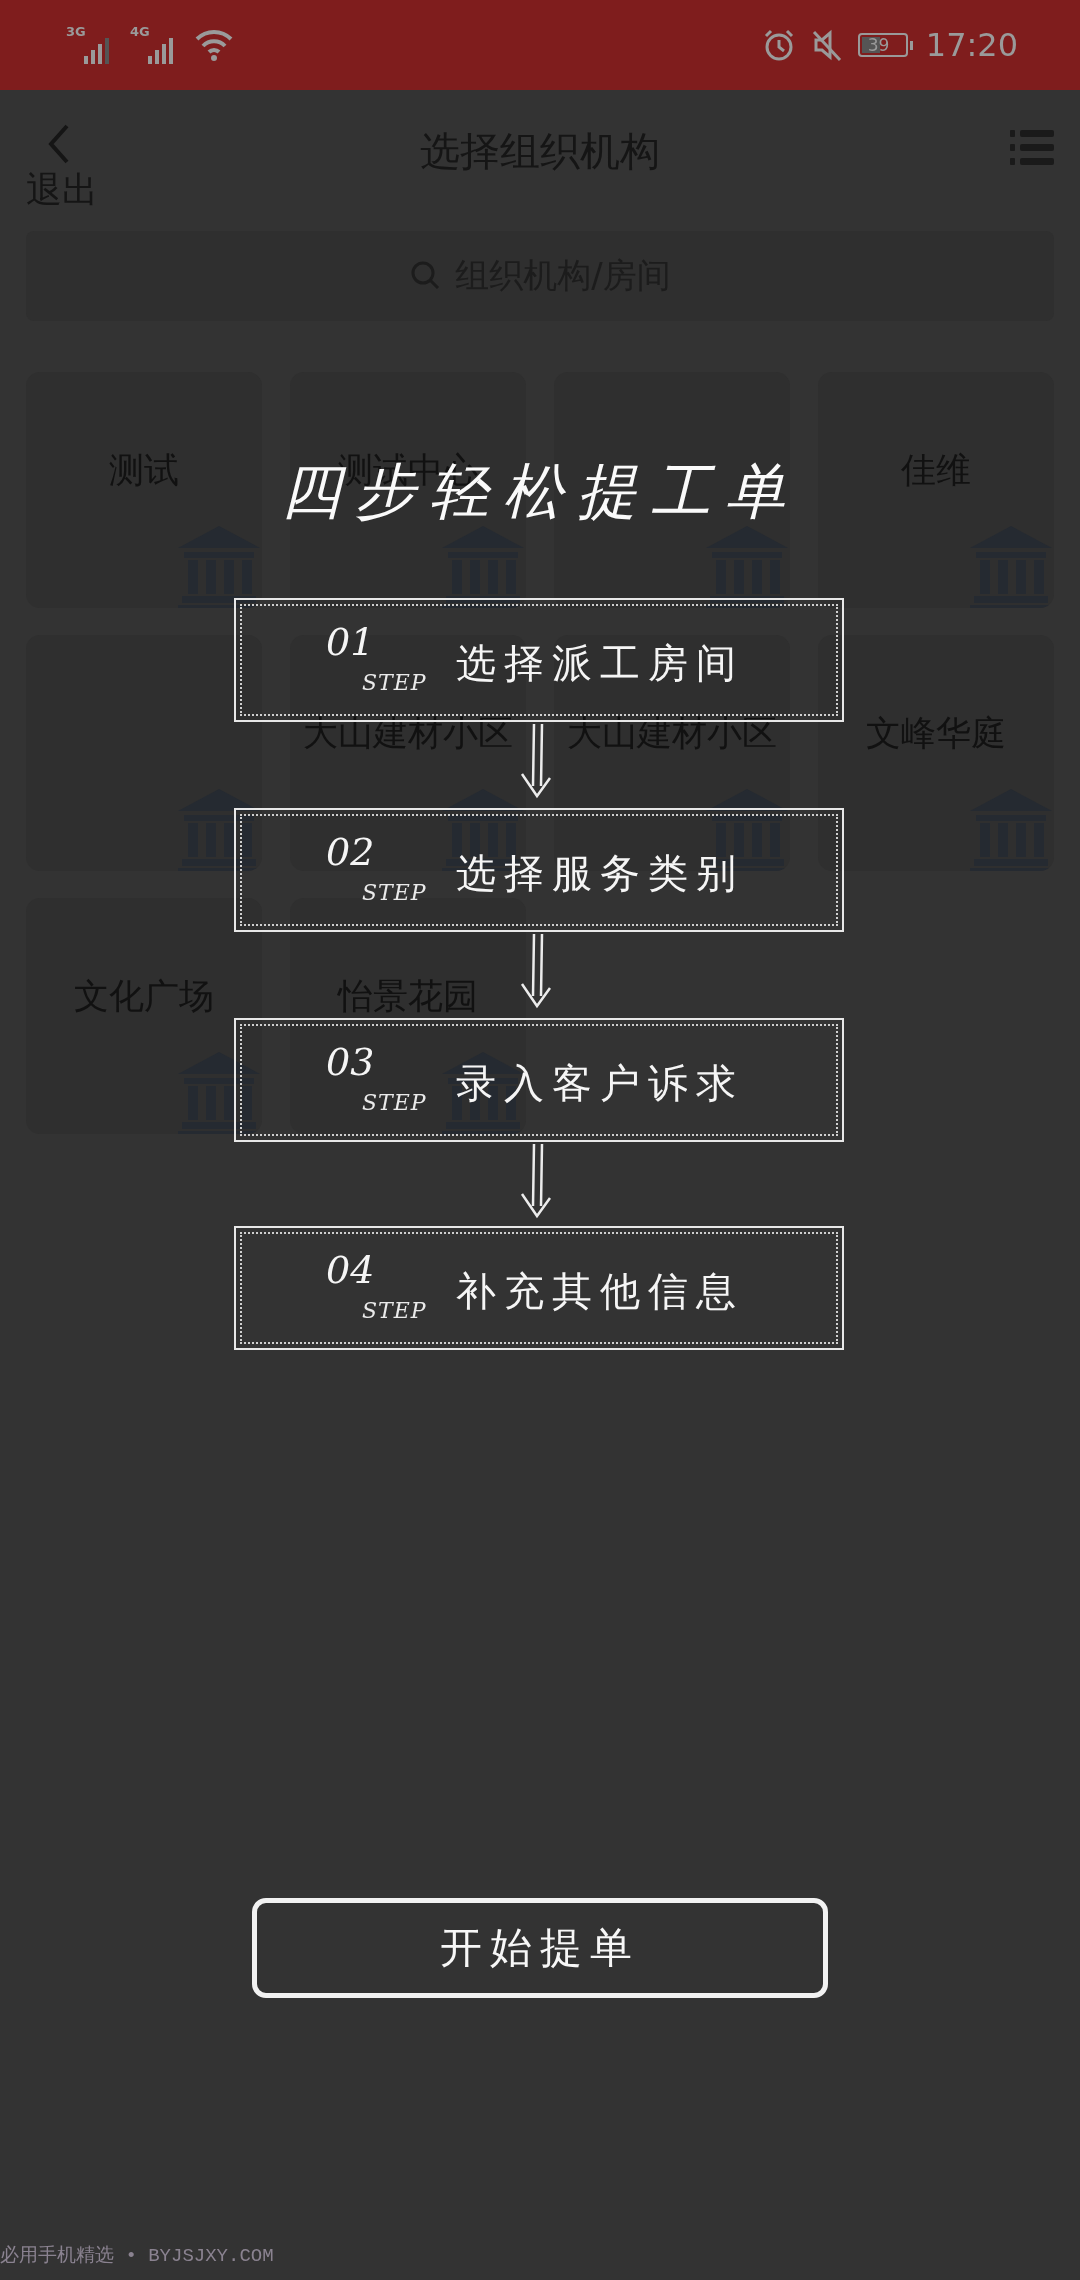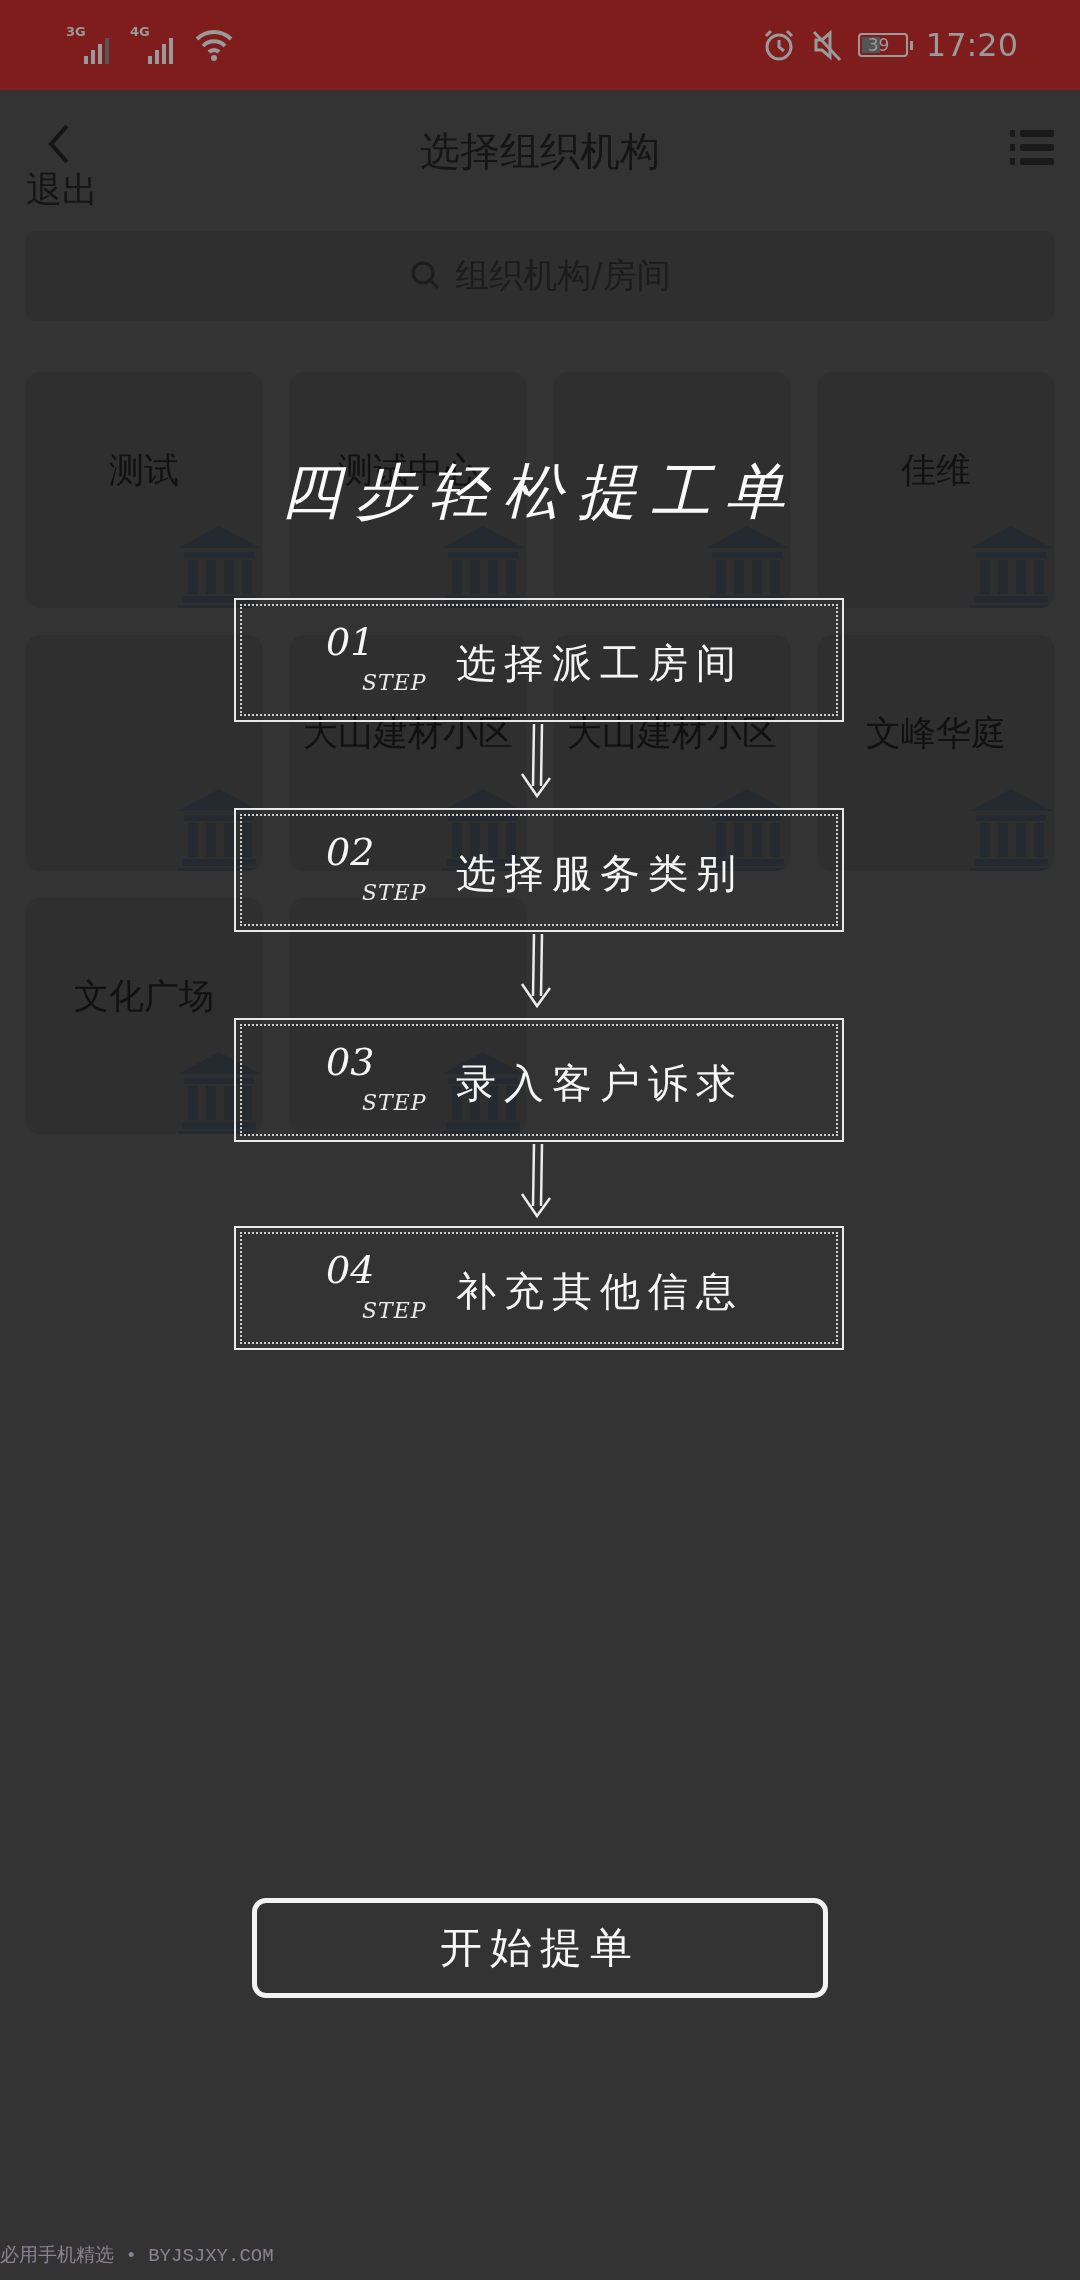--- a/index.html
+++ b/index.html
@@ -256,6 +256,7 @@
       </svg>
   </div>
   <div class="card" style="left:264px;top:526px">
+    <div class="name">怡景花园</div>
     <svg class="bank" viewBox="0 0 90 90">
         <path d="M45 4 L86 26 H4 Z" fill="#252a31"></path>
         <rect x="10" y="30" width="70" height="6" fill="#252a31"></rect>

